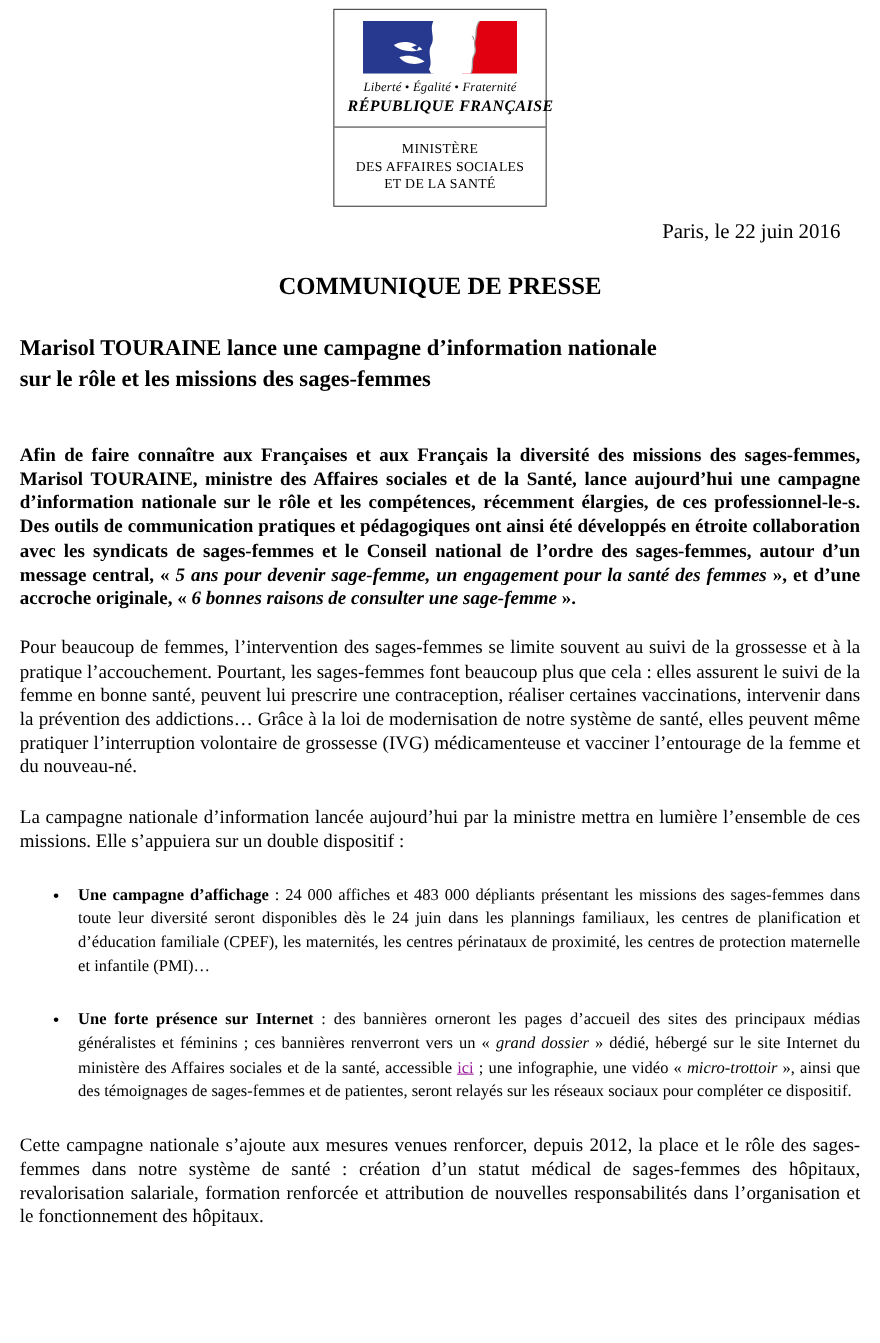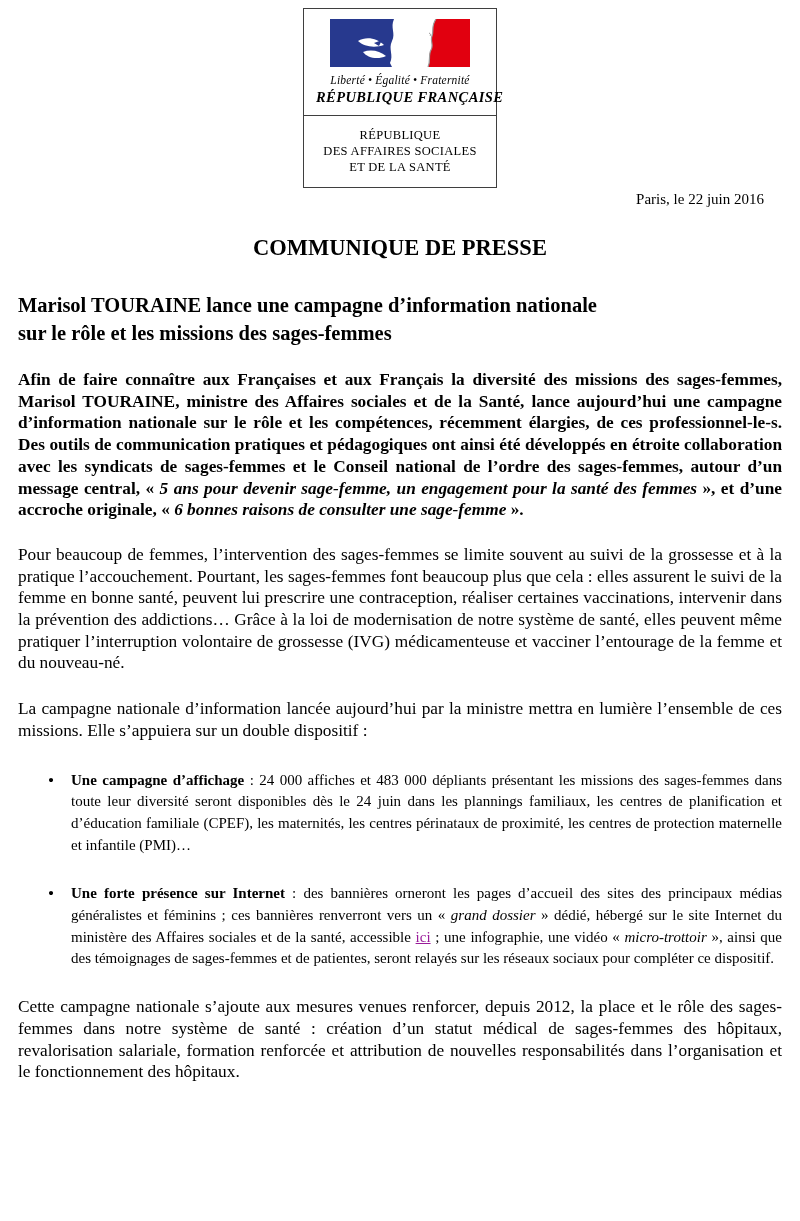--- a/index.html
+++ b/index.html
@@ -66,7 +66,7 @@
       <div class="republic">RÉPUBLIQUE FRANÇAISE</div>
     </div>
     <div class="logo-bottom">
-      <div class="ministry">RÉPUBLIQUE
+      <div class="ministry">MINISTÈRE
 DES AFFAIRES SOCIALES
 ET DE LA SANTÉ</div>
     </div>

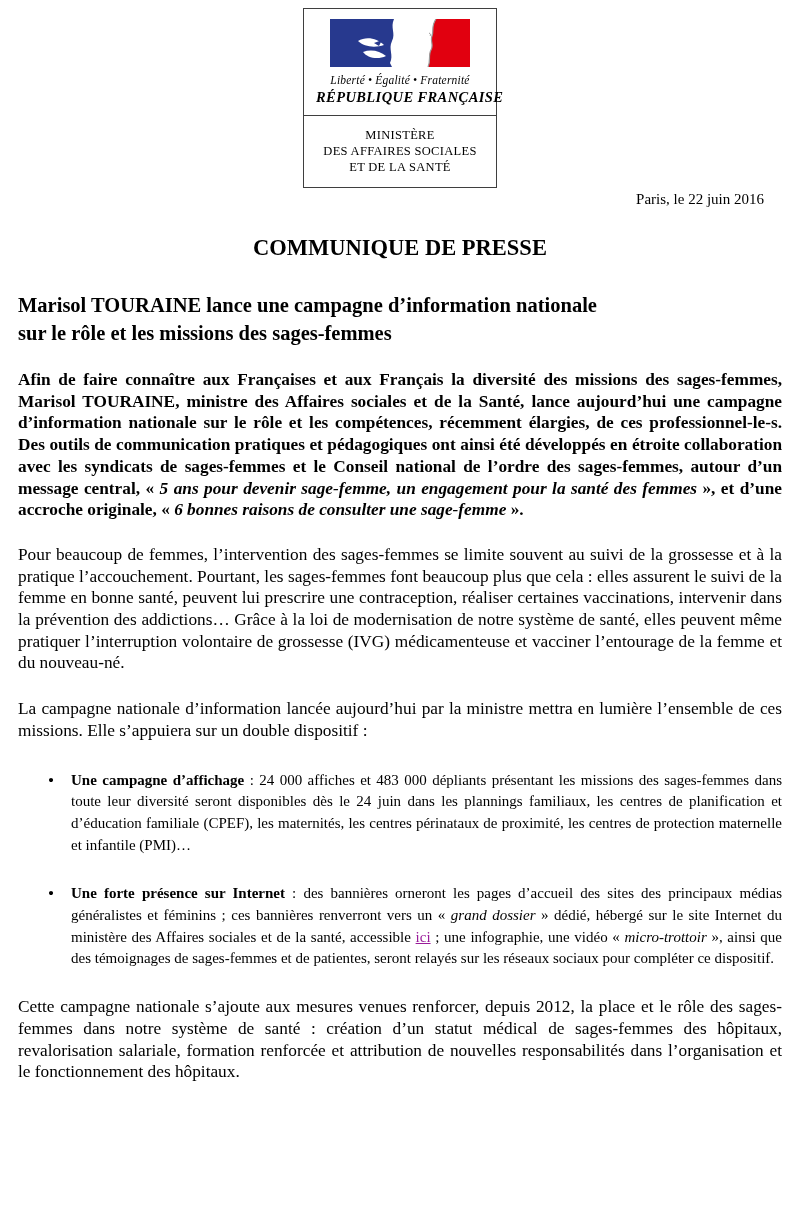--- a/index.html
+++ b/index.html
@@ -22,7 +22,7 @@
   .ministry{font-size:12.5px;line-height:16px;letter-spacing:0.3px;white-space:pre-line;}
   
   .content{padding:0 18px;}
-  .dateline{padding-right:18px;text-align:right;font-size:15px;line-height:22px;}
+  .dateline{margin-top:12px;padding-right:18px;text-align:right;font-size:19px;line-height:22px;}
   .title{margin:24px 0 0;text-align:center;font-size:22.5px;font-weight:bold;line-height:28px;}
   .subtitle{margin:30px 0 0;text-align:left;font-size:20.5px;font-weight:bold;line-height:27.5px;white-space:pre-line;}
   .para{margin:0;text-align:justify;font-size:17.3px;line-height:21.7px;}

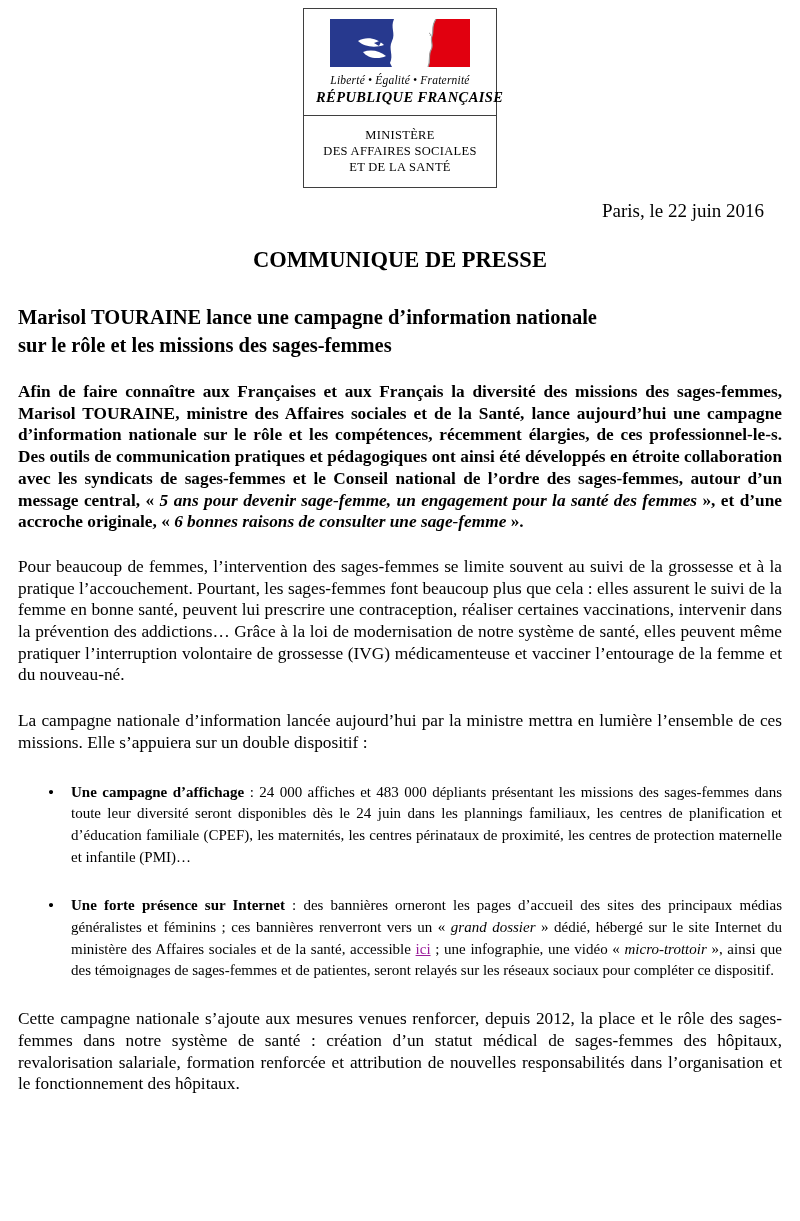--- a/index.html
+++ b/index.html
@@ -26,7 +26,7 @@
   .title{margin:24px 0 0;text-align:center;font-size:22.5px;font-weight:bold;line-height:28px;}
   .subtitle{margin:30px 0 0;text-align:left;font-size:20.5px;font-weight:bold;line-height:27.5px;white-space:pre-line;}
   .para{margin:0;text-align:justify;font-size:17.3px;line-height:21.7px;}
-  .intro{margin-top:22px;font-weight:bold;}
+  .intro{margin-top:44px;font-weight:bold;}
   .p2{margin-top:23px;}
   .p3{margin-top:24px;}
   .p4{margin-top:26px;}

